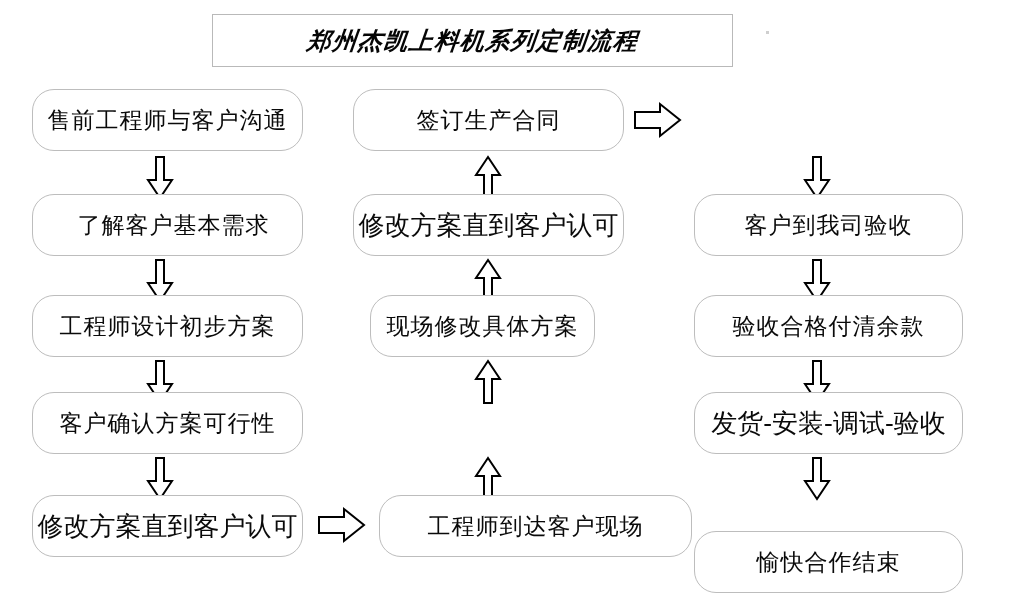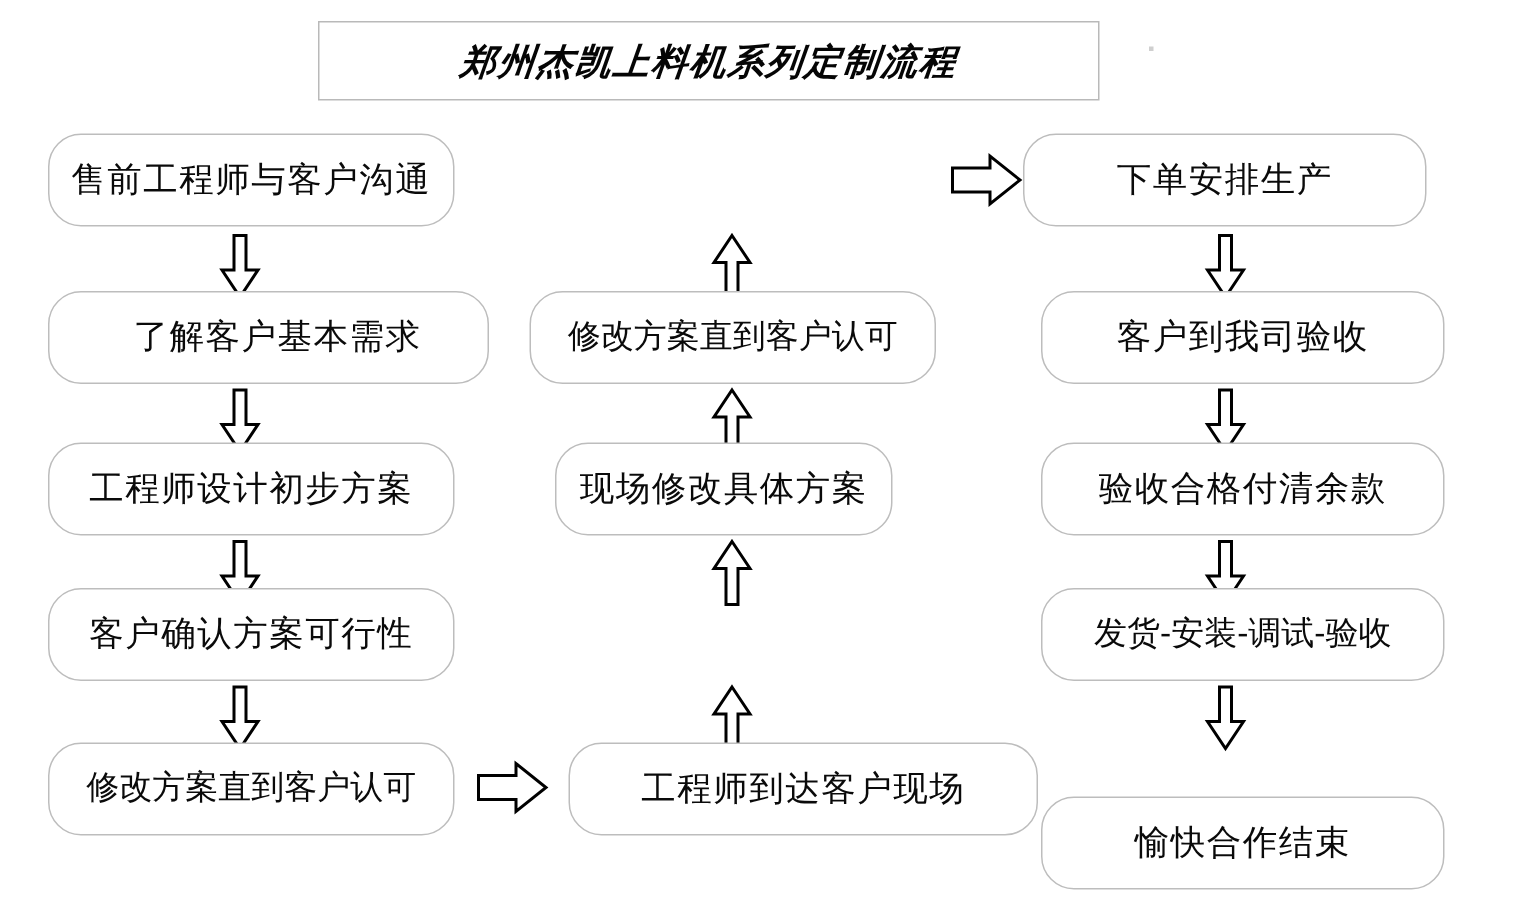--- a/index.html
+++ b/index.html
@@ -158,6 +158,9 @@
     </svg>
   </div>
 
+  <div class="node" style="left:353px; top:89px; width:271px; height:62px;">
+    <span class="node-label">签订生产合同</span>
+  </div>
 
   <div class="arrow" style="left:634px; top:103px; width:48px; height:34px;">
     <svg width="48" height="34" viewBox="0 0 48 34">

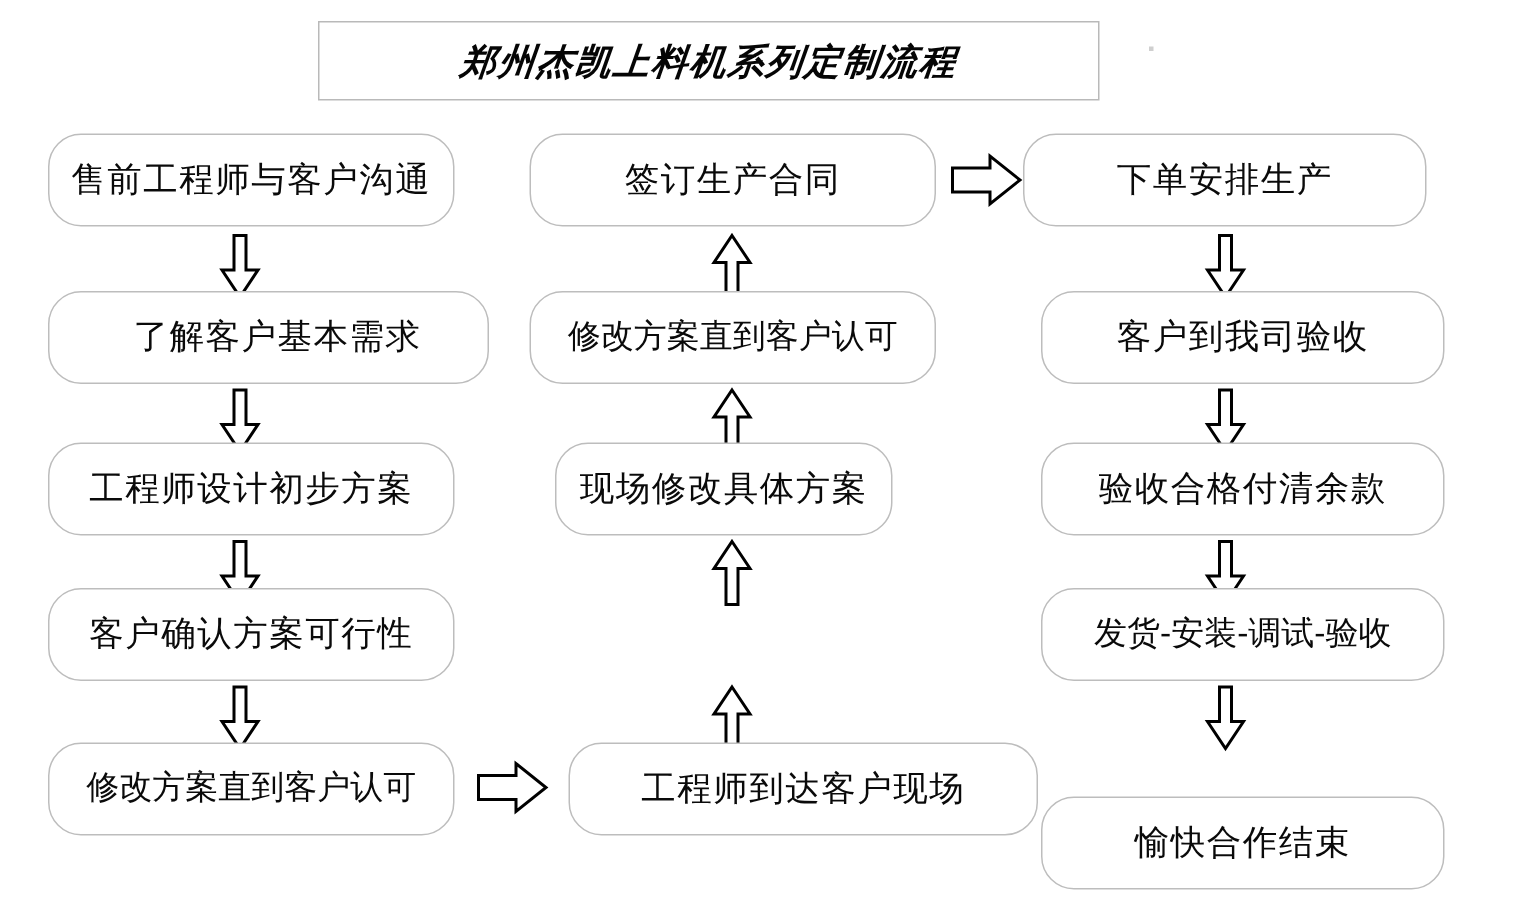--- a/index.html
+++ b/index.html
@@ -205,9 +205,6 @@
     <span class="node-label">工程师到达客户现场</span>
   </div>
 
-  <div class="node" style="left:682px; top:89px; width:269px; height:62px;">
-    <span class="node-label">下单安排生产</span>
-  </div>
 
   <div class="arrow" style="left:803px; top:156px; width:28px; height:44px;">
     <svg width="28" height="44" viewBox="0 0 28 44">

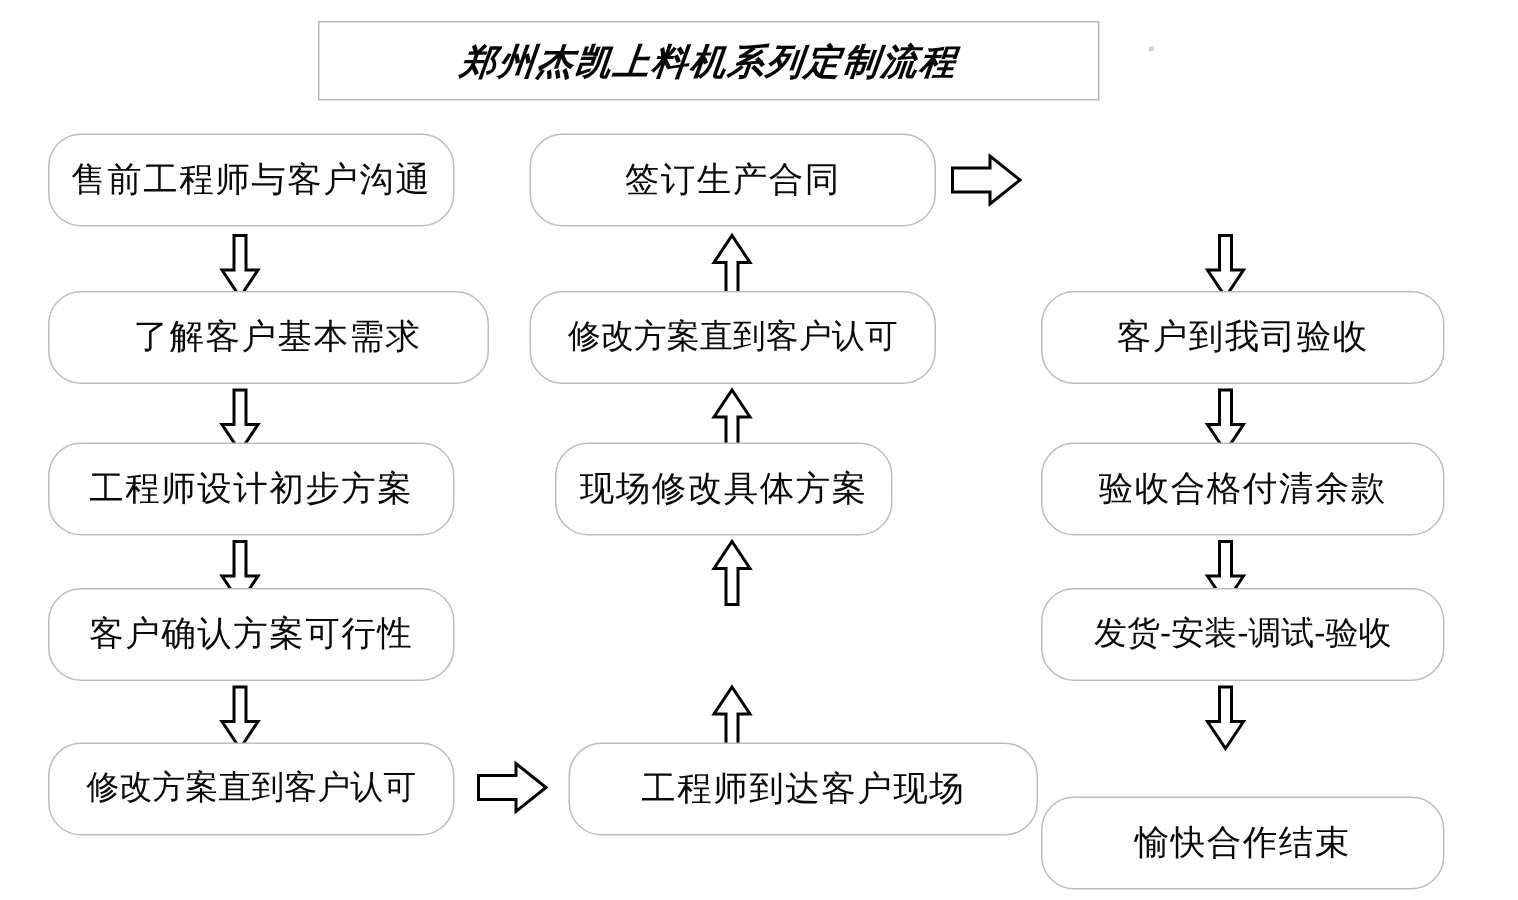--- a/index.html
+++ b/index.html
@@ -118,7 +118,7 @@
     </svg>
   </div>
 
-  <div class="node" style="left:32px; top:194px; width:294px; height:62px;padding-left:12px;">
+  <div class="node" style="left:32px; top:194px; width:271px; height:62px;padding-left:12px;">
     <span class="node-label">了解客户基本需求</span>
   </div>
 

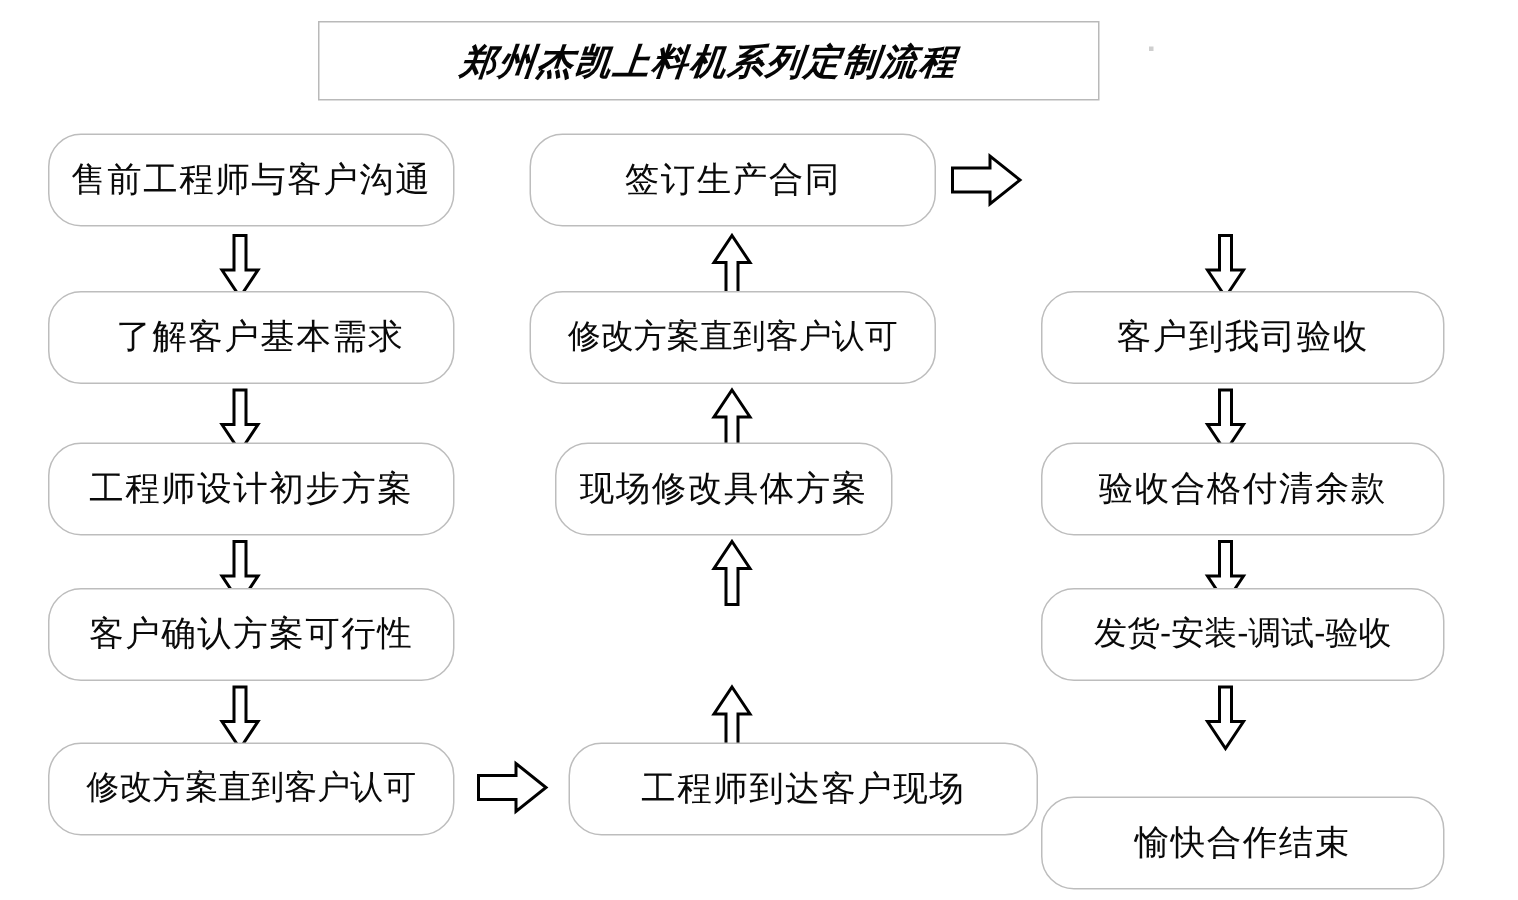--- a/index.html
+++ b/index.html
@@ -80,7 +80,7 @@
   }
   .node-label.tight {
     letter-spacing: 0px;
-    font-size: 22px;
+    font-size: 26px;
   }
 
   

